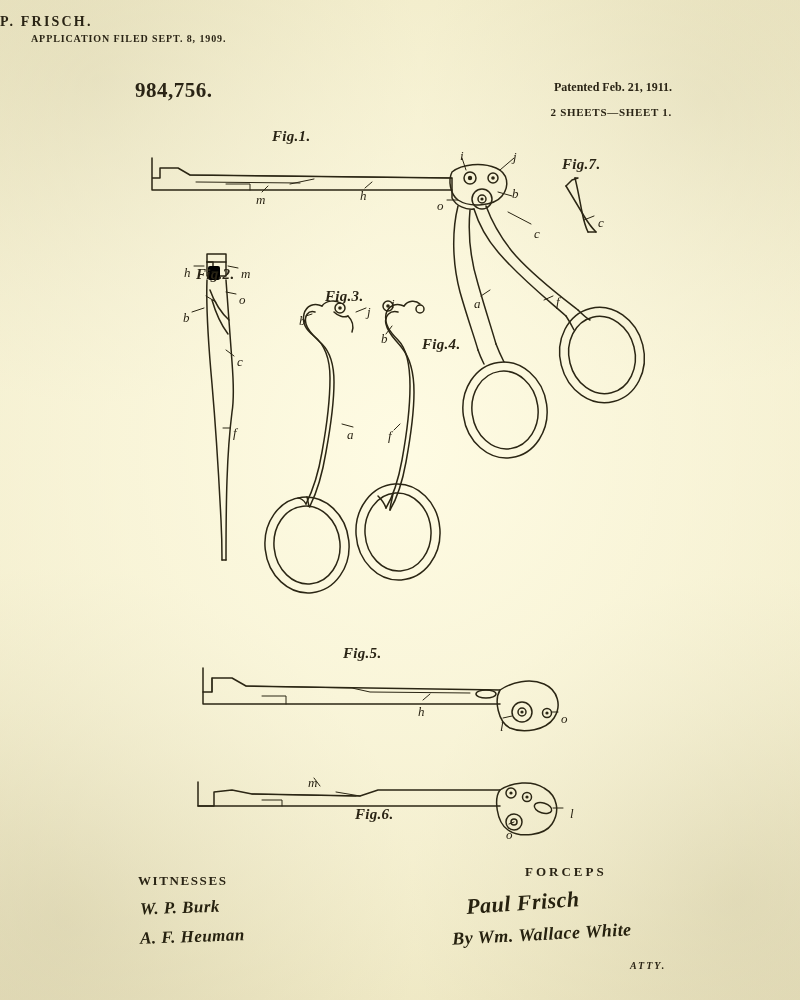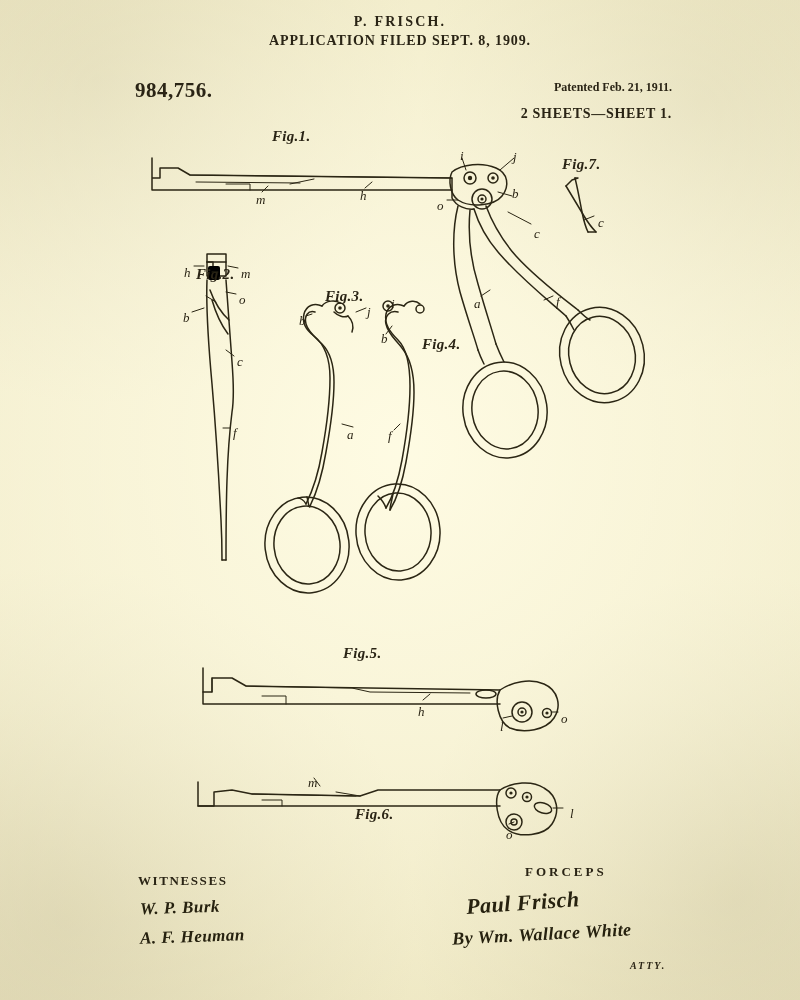--- a/index.html
+++ b/index.html
@@ -39,7 +39,7 @@
     top: 14px;
     left: 0;
     width: 100%;
-    text-align: center;
+    text-align: left;
   }
   .hdr .inventor-name {
     font-family: "Liberation Serif", serif;

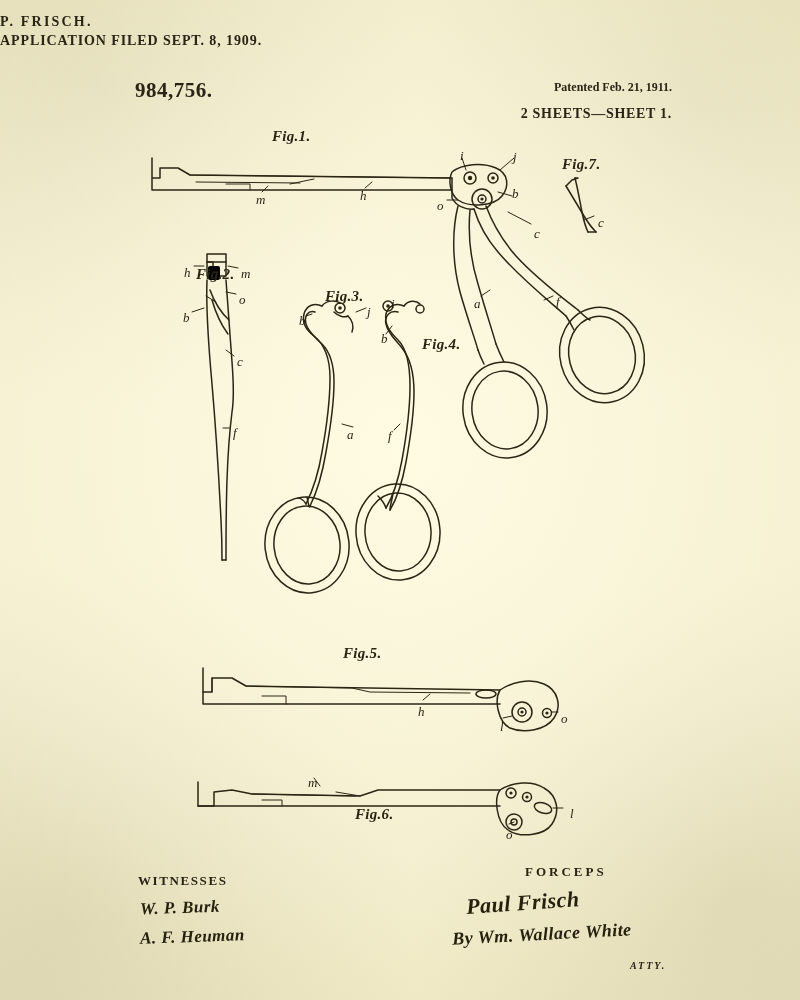--- a/index.html
+++ b/index.html
@@ -54,10 +54,11 @@
     margin-top: 3px;
   }
   .hdr .appfiled {
-    font-size: 14px;
+    font-size: 10px;
     font-weight: bold;
     letter-spacing: 0.9px;
     margin-top: 3px;
+    padding-left: 31px;
   }
 
   .patnum {

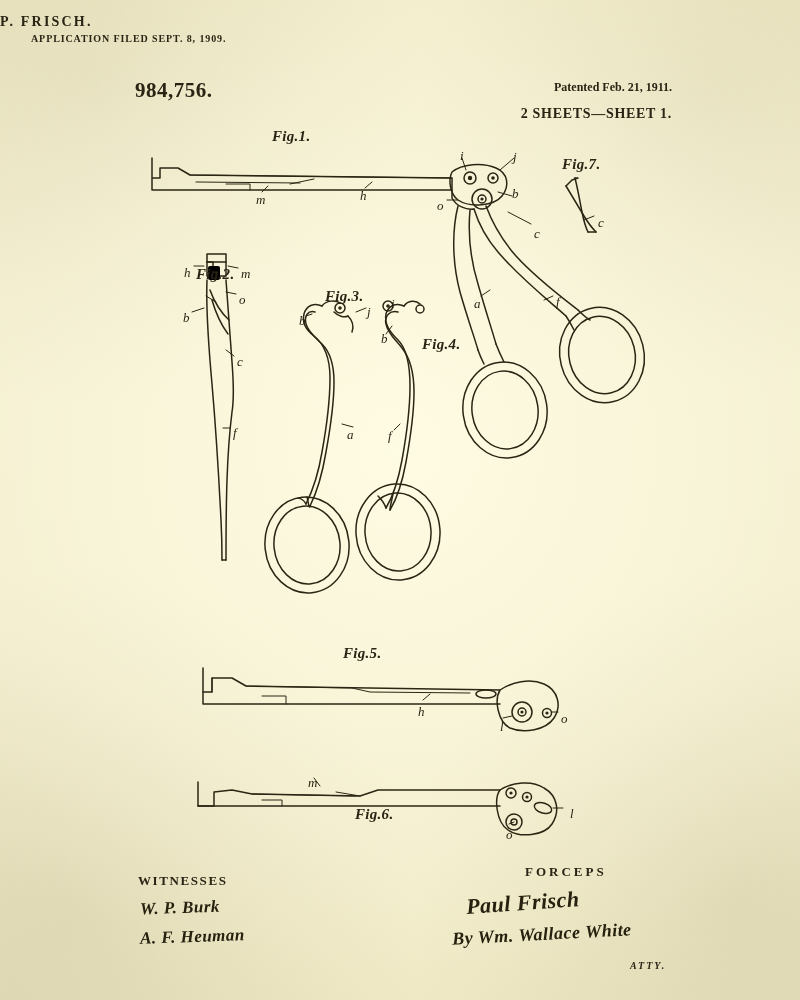--- a/index.html
+++ b/index.html
@@ -80,7 +80,7 @@
     position: absolute;
     top: 106px;
     right: 128px;
-    font-size: 14px;
+    font-size: 11px;
     font-weight: bold;
     letter-spacing: 0.7px;
   }

